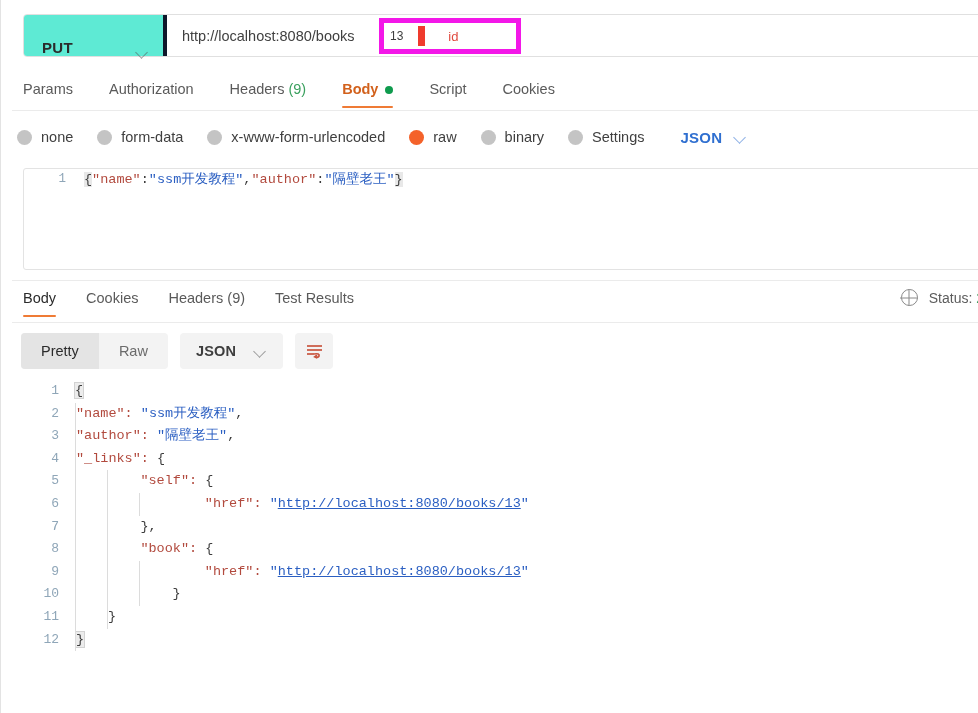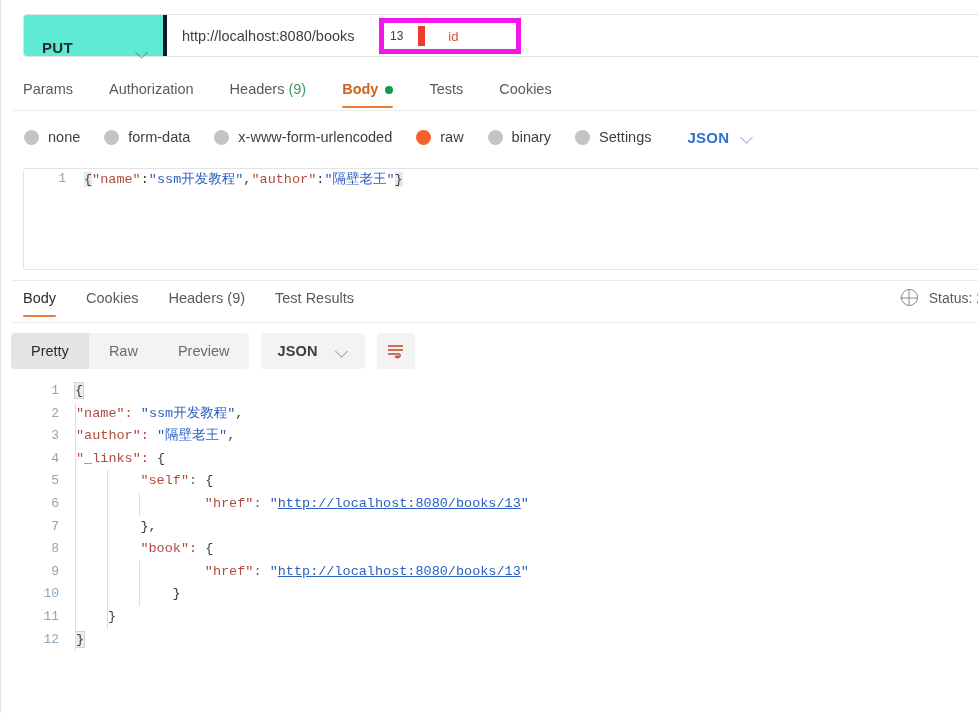--- a/index.html
+++ b/index.html
@@ -276,7 +276,7 @@
     <div class="tab"><span>Authorization</span></div>
     <div class="tab"><span>Headers</span> <span class="count">(9)</span></div>
     <div class="tab active"><span>Body</span><span class="dot-green"></span></div>
-    <div class="tab"><span>Tests</span></div>
+    <div class="tab"><span>Script</span></div>
     <div class="tab"><span>Cookies</span></div>
   </div>
   <div class="divider-h" style="top:110px;"></div>

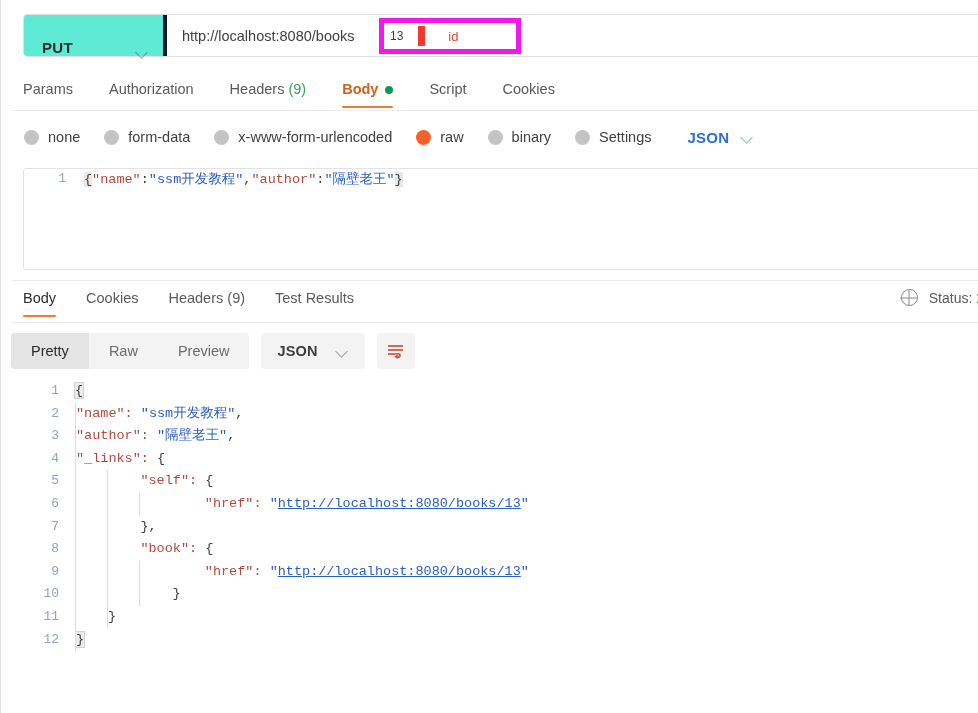--- a/index.html
+++ b/index.html
@@ -109,7 +109,7 @@
 
   
   .body-types {
-    position: absolute; left: 23px; top: 124px;
+    position: absolute; left: 16px; top: 124px;
     display: flex; align-items: center; height: 26px;
   }
   .radio-item {

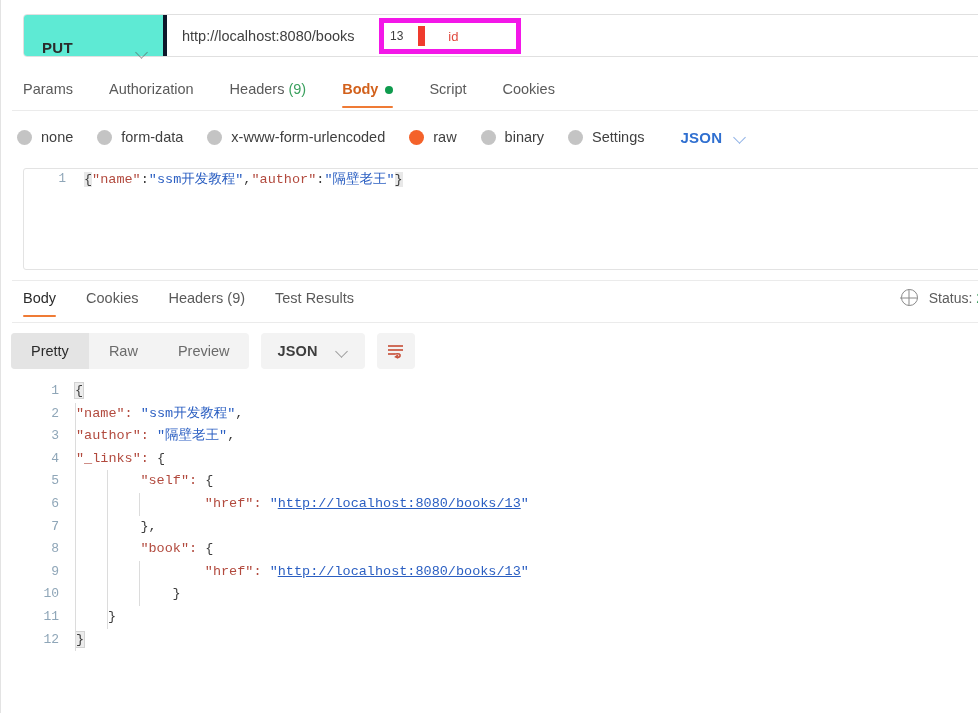--- a/index.html
+++ b/index.html
@@ -193,7 +193,7 @@
 
   
   .res-toolbar {
-    position: absolute; left: 10px; top: 333px;
+    position: absolute; left: 20px; top: 333px;
     display: flex; align-items: center;
   }
   .seg-group {

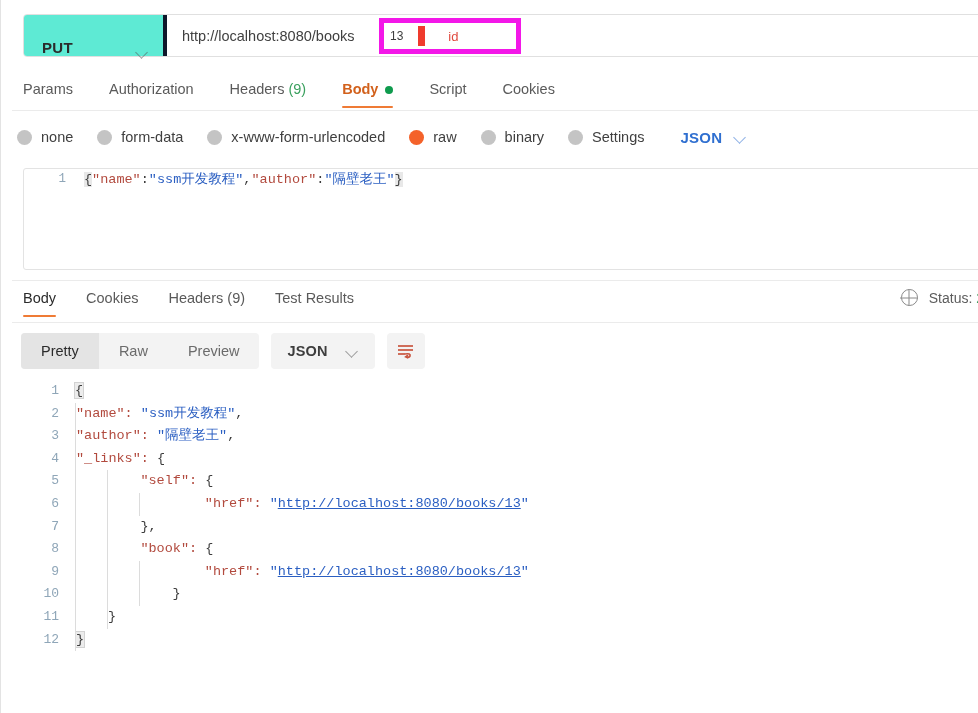--- a/index.html
+++ b/index.html
@@ -343,9 +343,6 @@
       <div class="seg">
           <span>Raw</span>
         </div>
-      <div class="seg">
-          <span>Preview</span>
-        </div>
     </div>
     <div class="fmt-select">
       <span class="jtext2">JSON</span>

